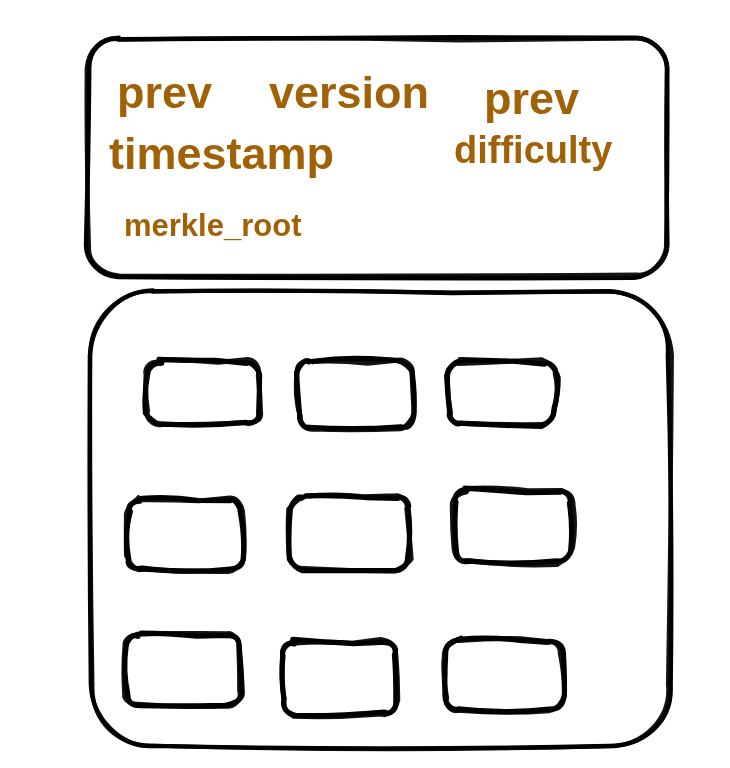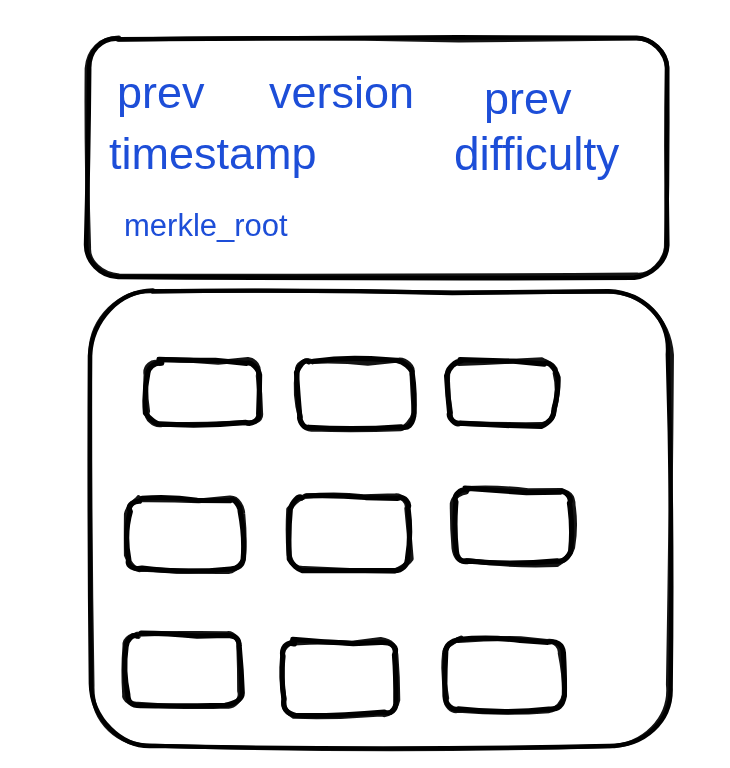--- a/index.html
+++ b/index.html
@@ -31,9 +31,10 @@
   .field-label {
     position: absolute;
     font-family: "Liberation Sans", sans-serif;
-    color: #1d4ed8;
+    color: #a16207;
     white-space: nowrap;
     line-height: 1;
+    font-weight: bold;
     -webkit-font-smoothing: antialiased;
   }
 

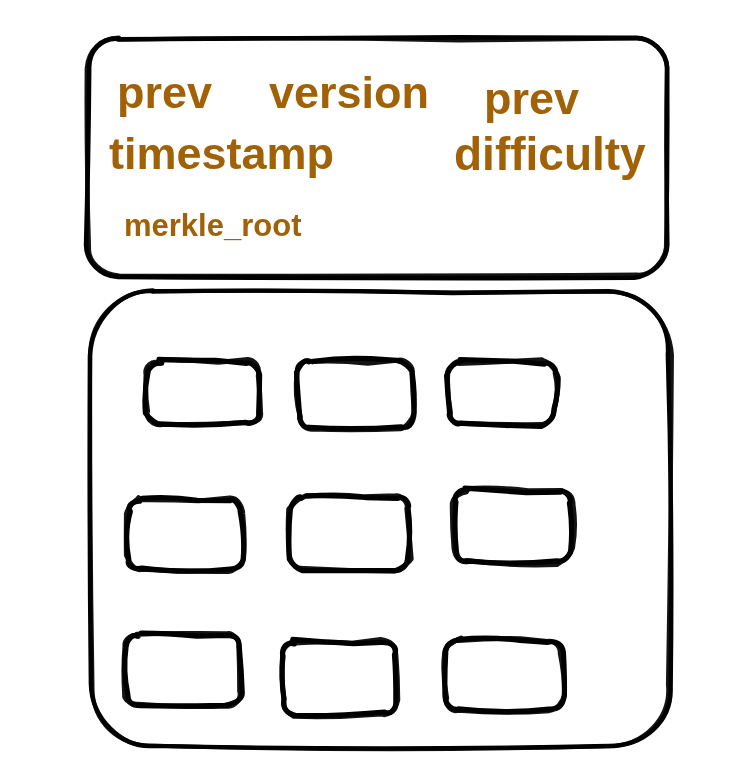--- a/index.html
+++ b/index.html
@@ -42,7 +42,7 @@
   #label-version    { left: 269px; top: 70px;  font-size: 45px; }
   #label-nonce      { left: 484px; top: 76px;  font-size: 45px; }
   #label-timestamp  { left: 109px; top: 131px; font-size: 45px; }
-  #label-difficulty { left: 454px; top: 131px; font-size: 46px; }
+  #label-difficulty { left: 454px; top: 131px; font-size: 38px; }
   #label-merkleroot { left: 124px; top: 210px; font-size: 31px; }
 </style>
 </head>

